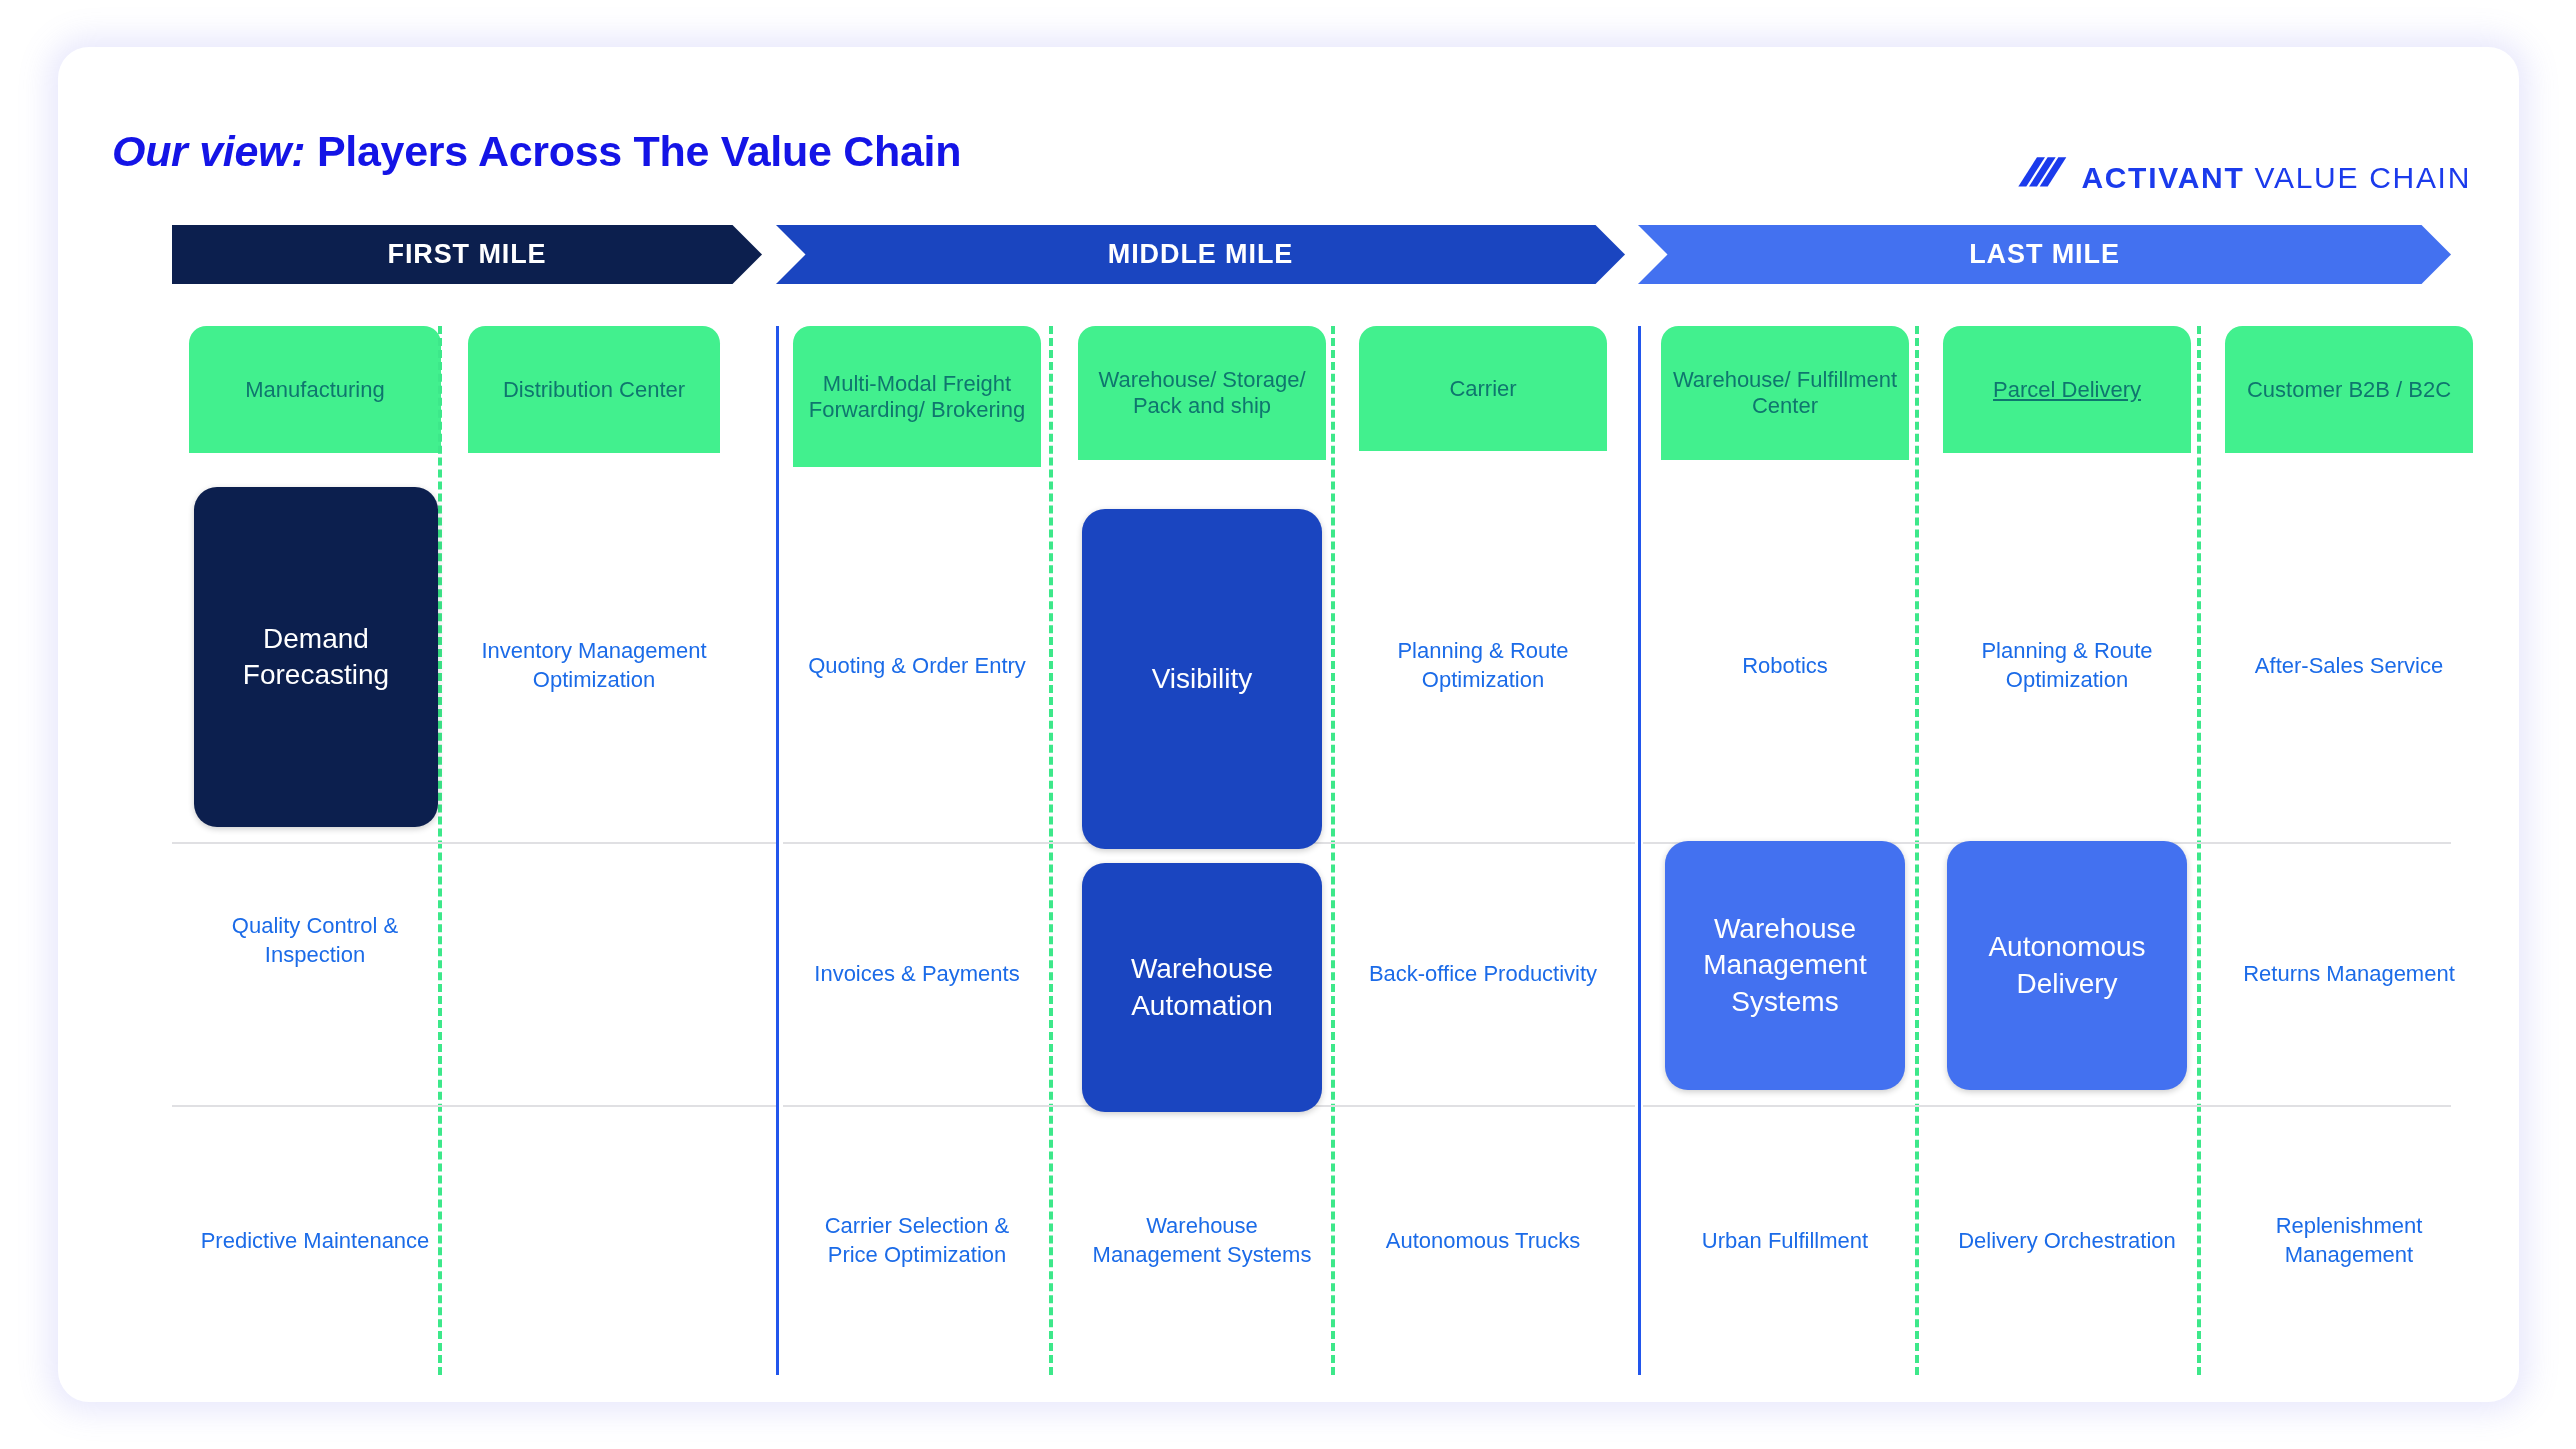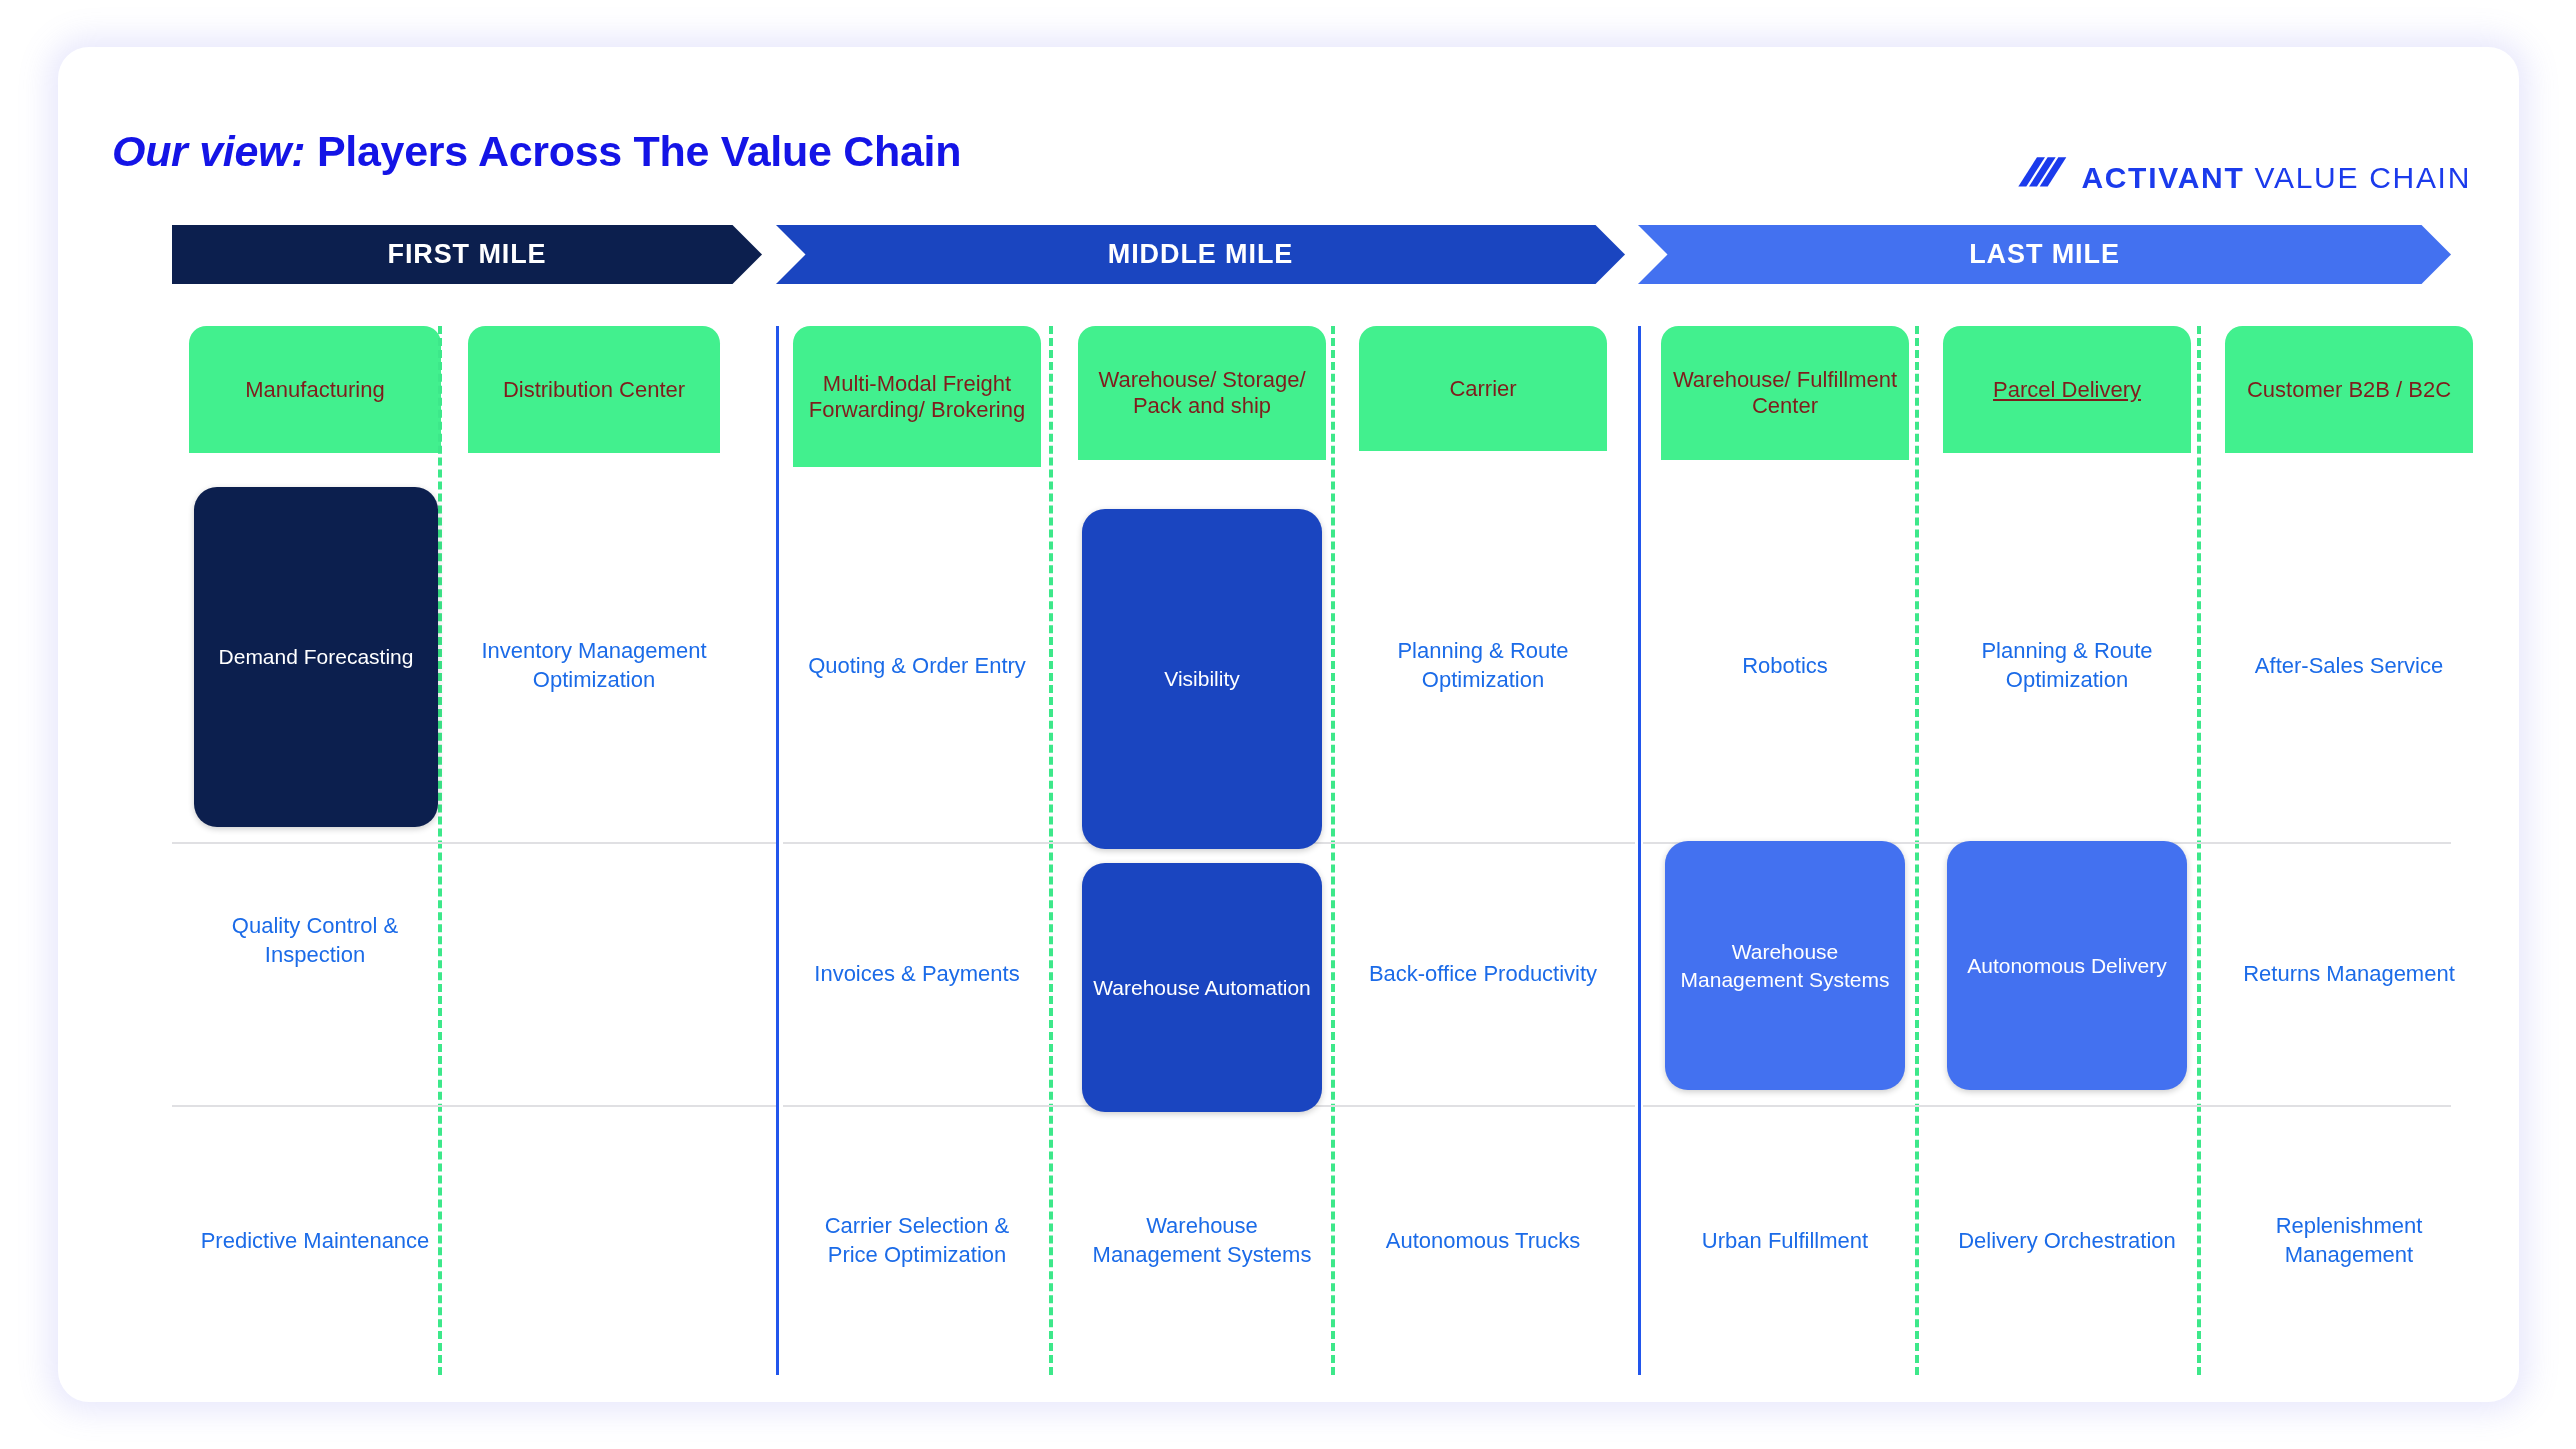--- a/index.html
+++ b/index.html
@@ -75,7 +75,7 @@
     border-radius:17.4px 17.4px 0 0;
     display:flex;align-items:center;justify-content:center;
     text-align:center;
-    color:#7f1d1d;font-size:22px;line-height:1.18;
+    color:#0f766e;font-size:22px;line-height:1.18;
     padding:0 5.4px;box-sizing:border-box;
   }
 

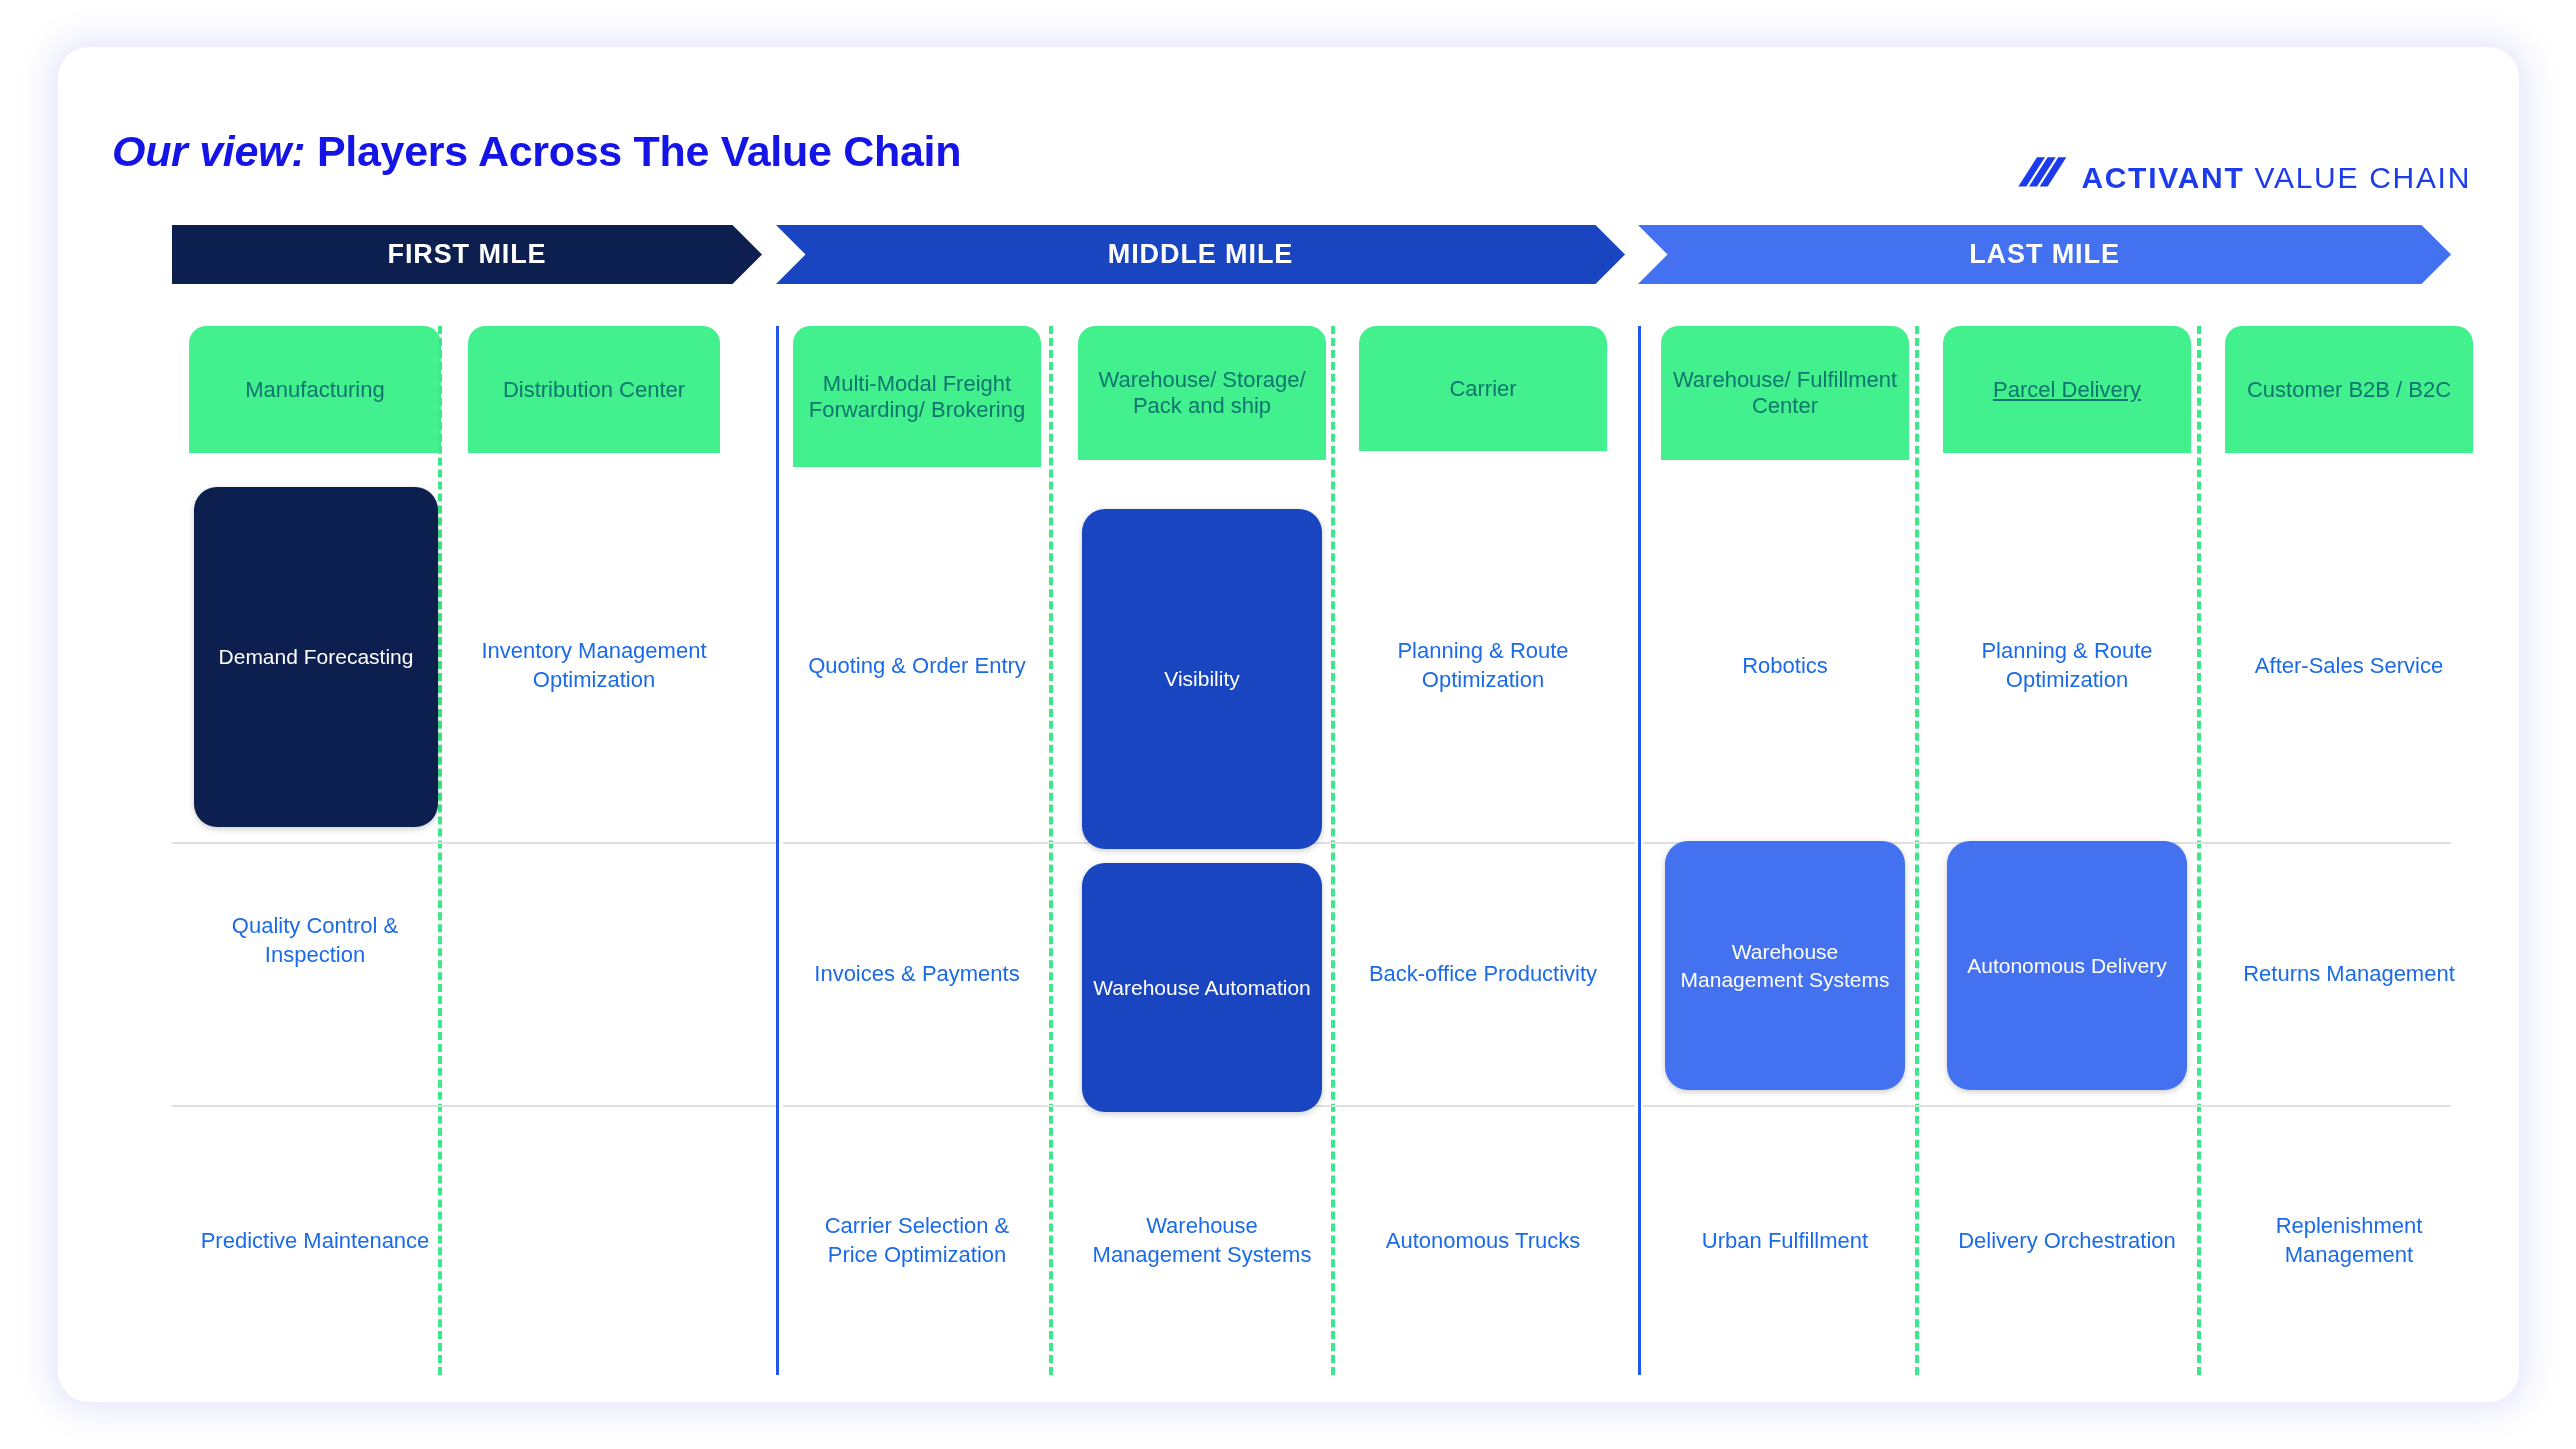--- a/index.html
+++ b/index.html
@@ -93,7 +93,7 @@
     position:absolute;
     display:flex;align-items:center;justify-content:center;
     text-align:center;
-    color:#ffffff;font-size:21px;line-height:1.3;
+    color:#ffffff;font-size:28px;line-height:1.3;
     border-radius:23px;
     box-sizing:border-box;padding:0 6.7px;
     box-shadow:0 2px 6px rgba(0,0,0,0.20);

